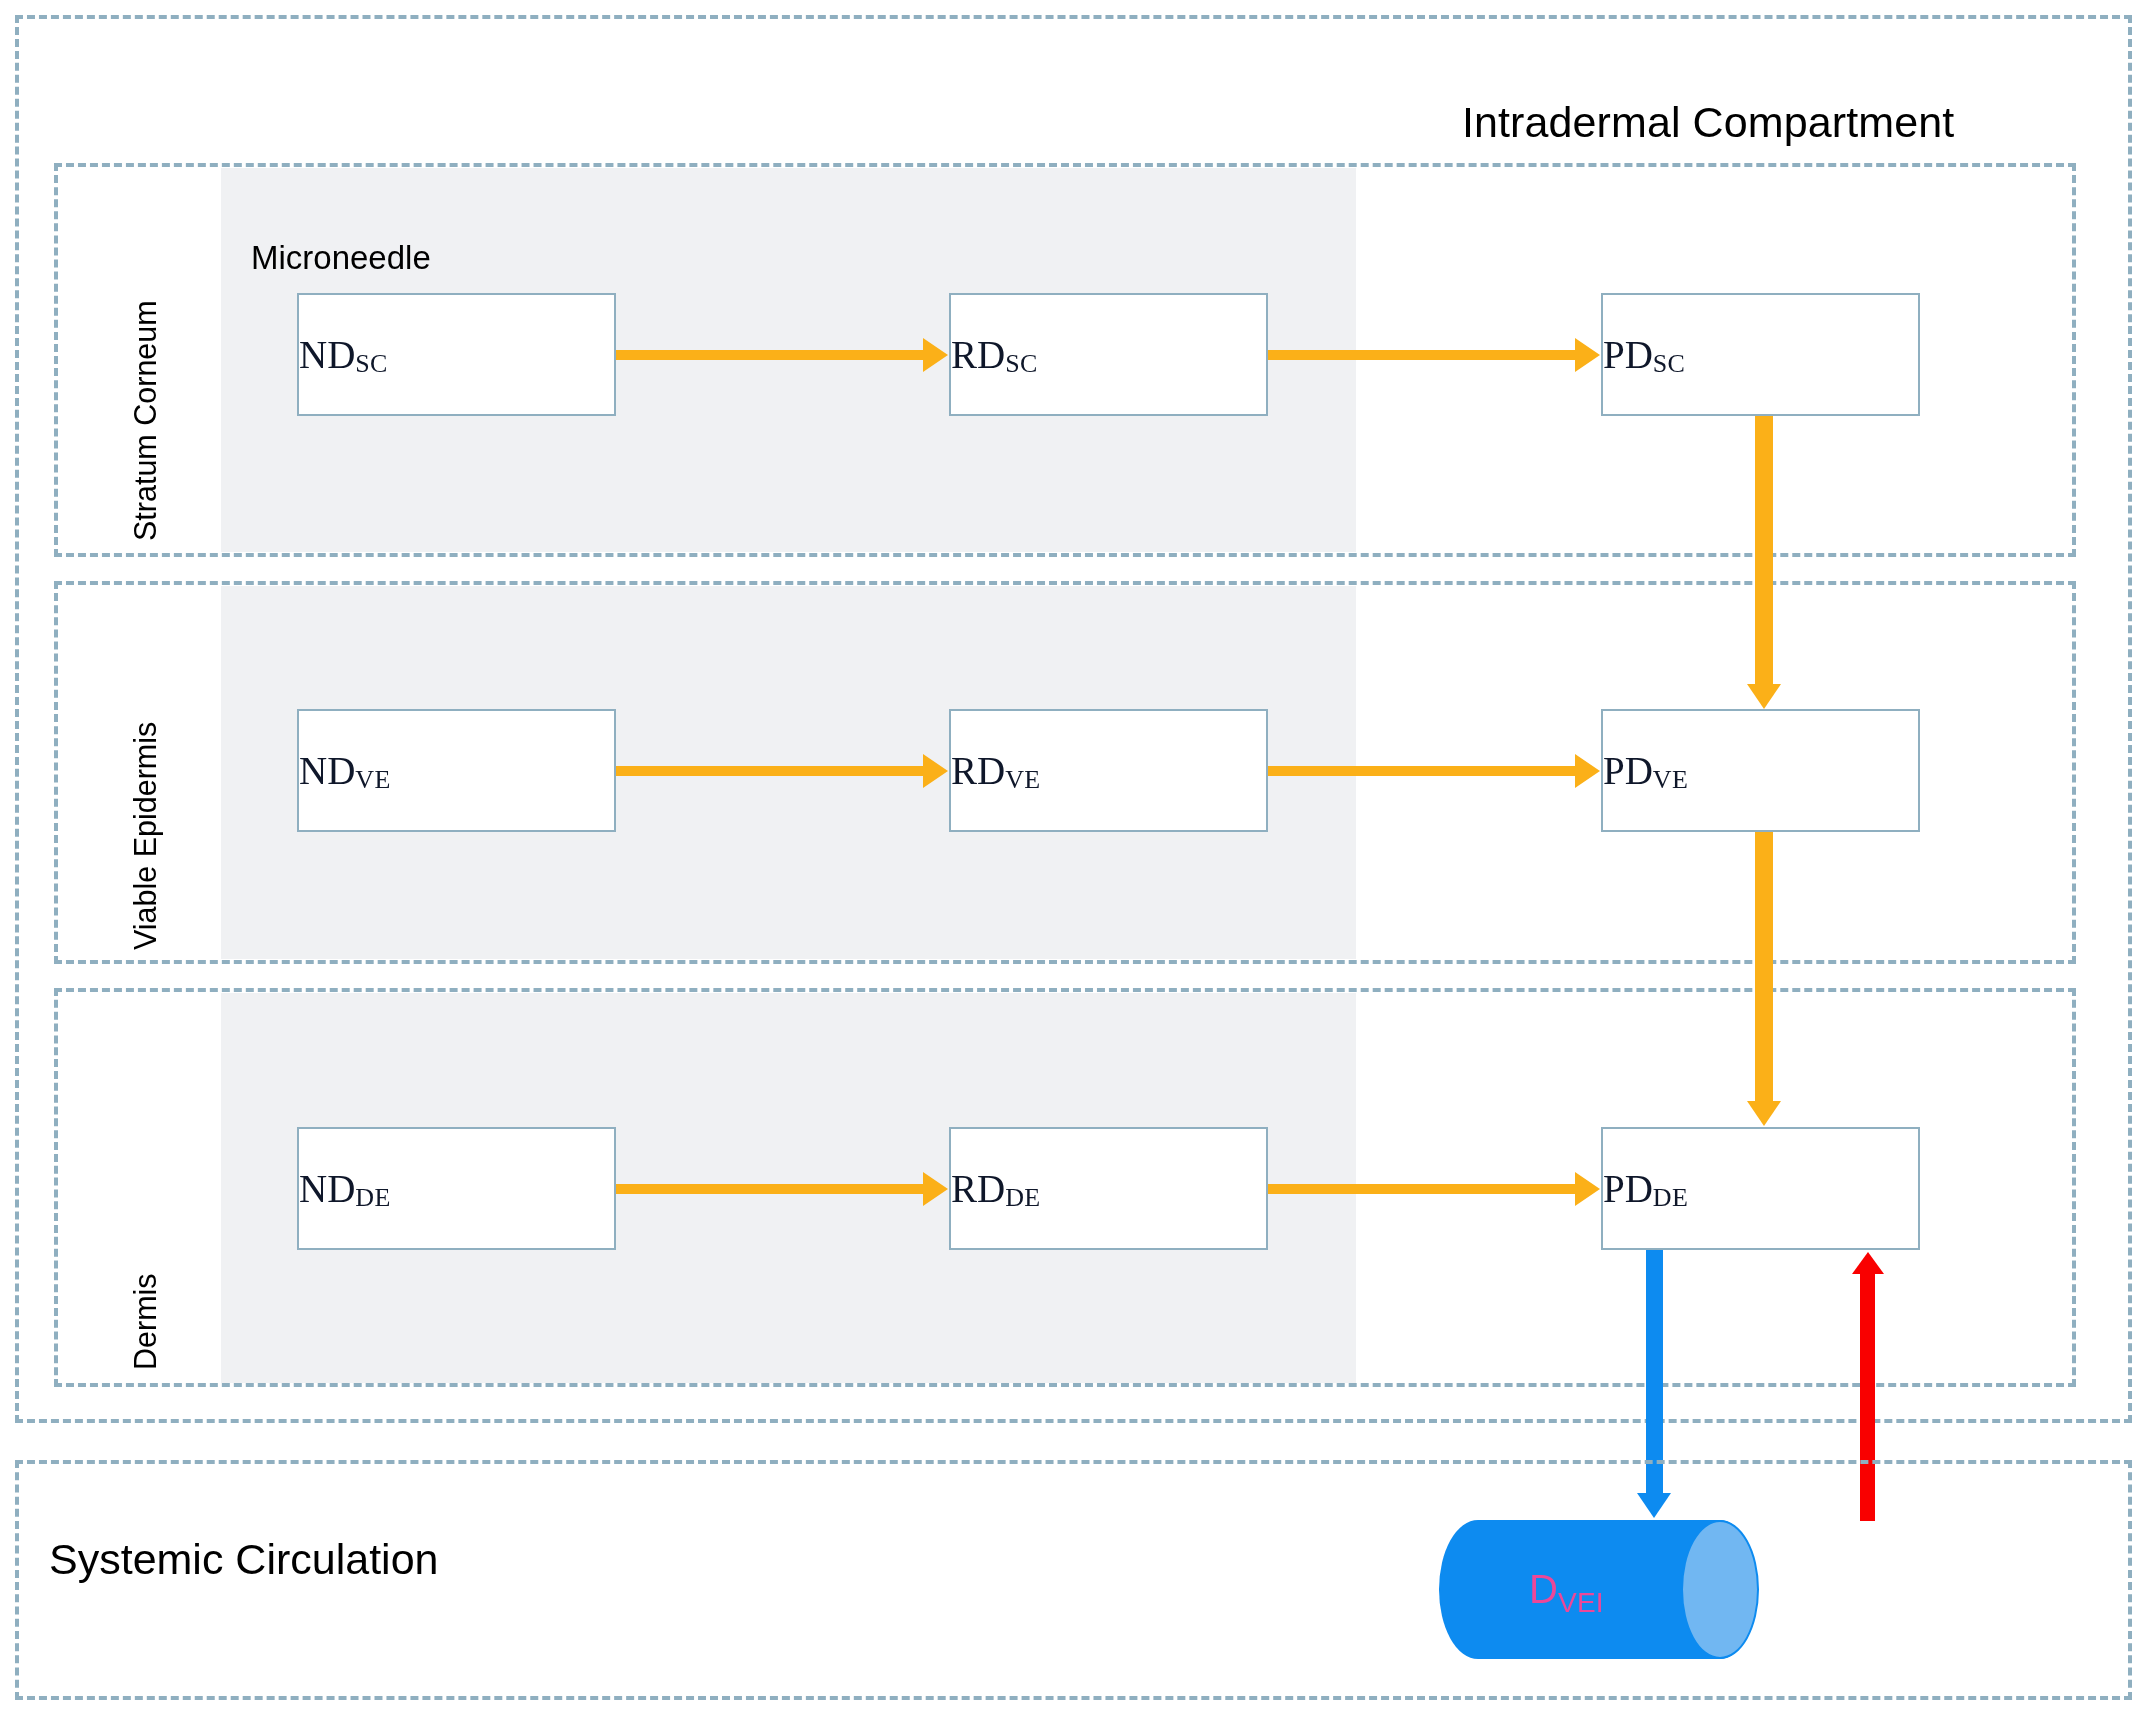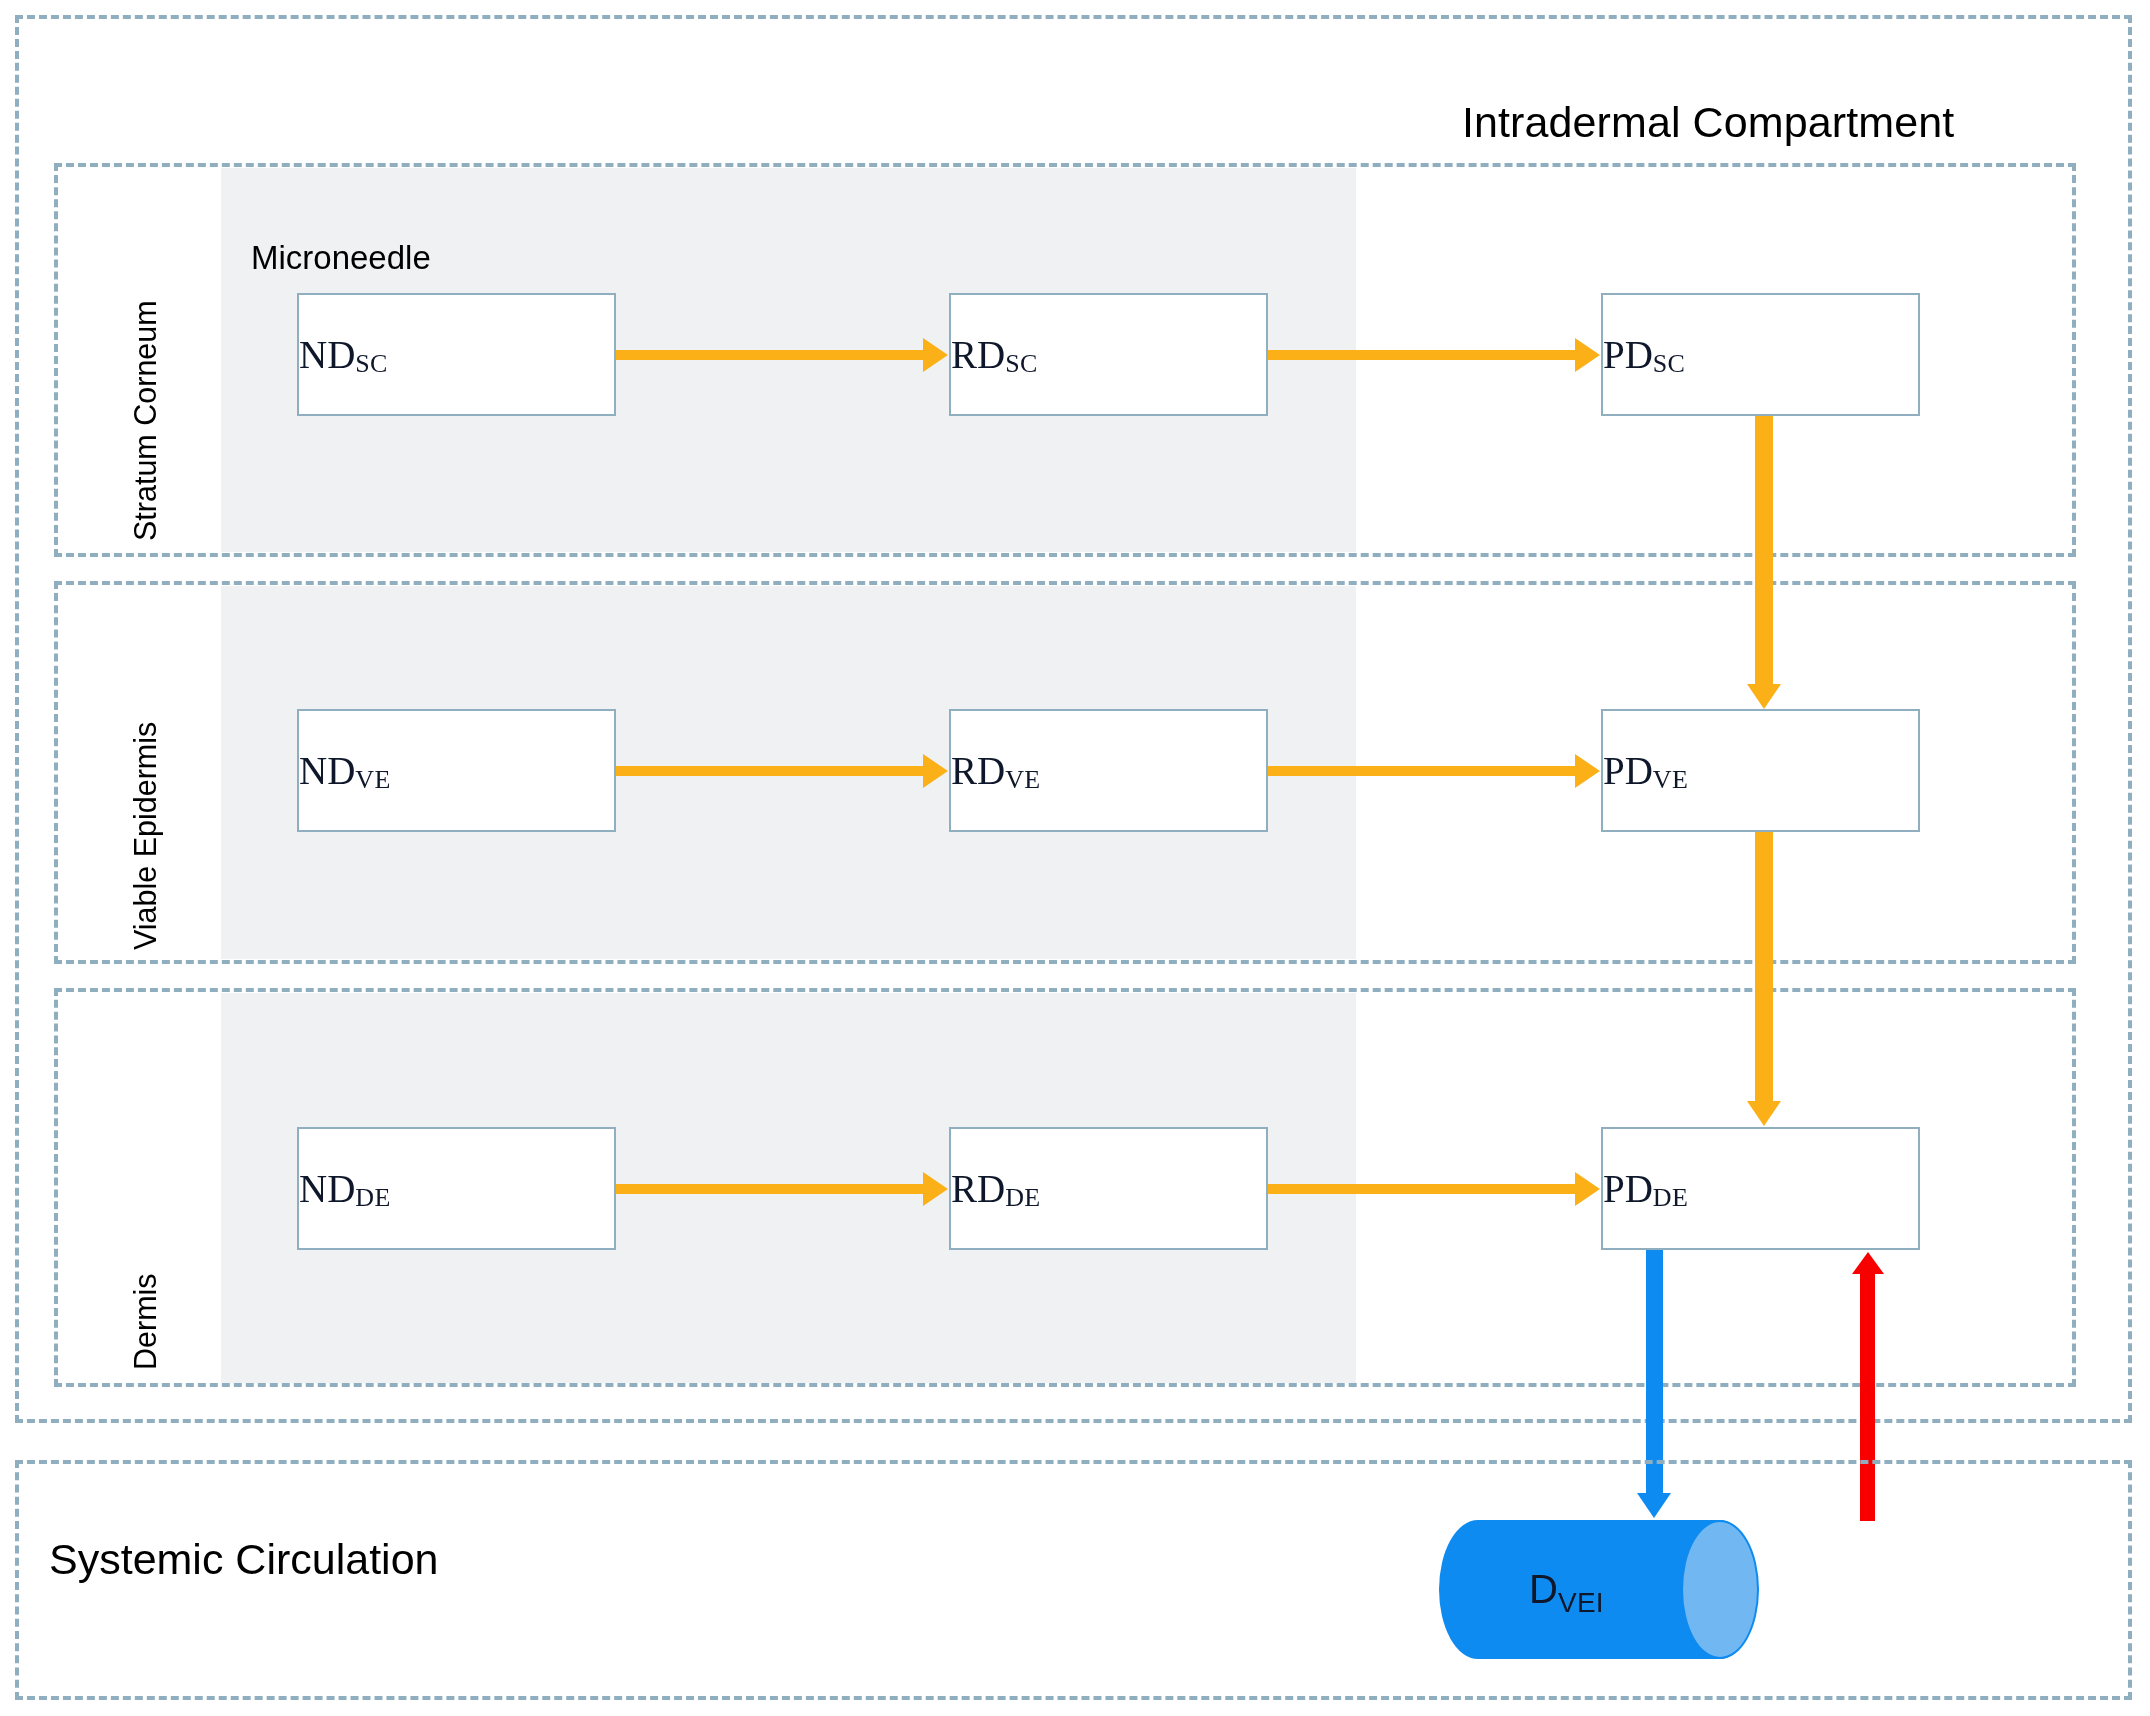--- a/index.html
+++ b/index.html
@@ -176,7 +176,7 @@
     display: flex;
     align-items: center;
     justify-content: center;
-    color: #0f172a;
+    color: #ec4899;
     font-size: 40px;
   }
   .cyl-label .sub {

